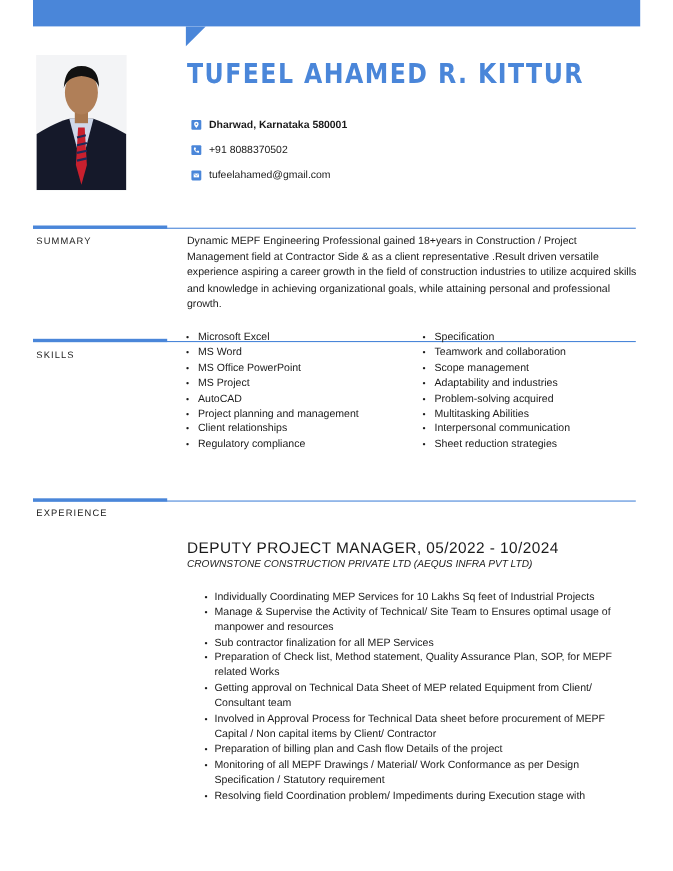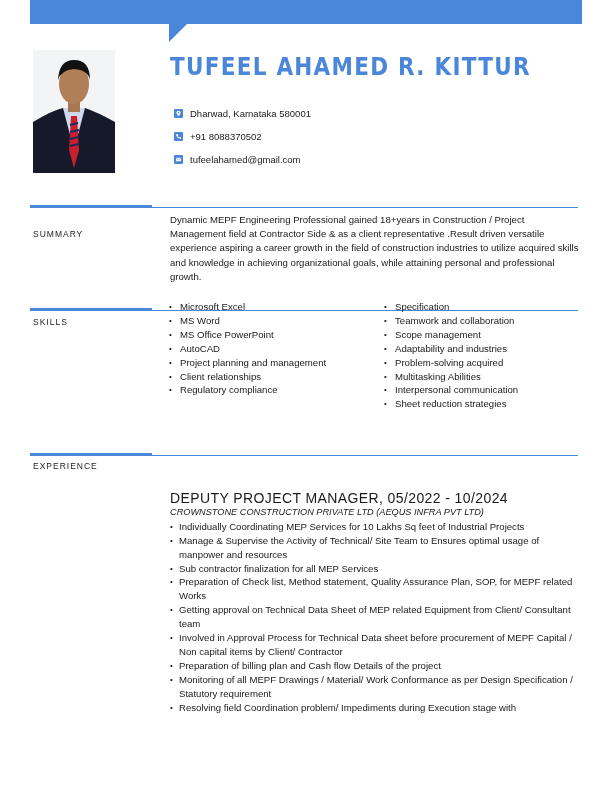--- a/index.html
+++ b/index.html
@@ -49,7 +49,7 @@
 
 <div class="name">TUFEEL AHAMED R. KITTUR</div>
 
-<div class="contact" style="top:108px;">
+<div class="contact" style="top:108px;font-weight:bold;">
   <span class="cicon">
     <svg viewBox="0 0 10 10">
         <path d="M5 1 A3 3 0 0 1 8 4 Q8 6 5 9 Q2 6 2 4 A3 3 0 0 1 5 1 Z" fill="#fff"></path>

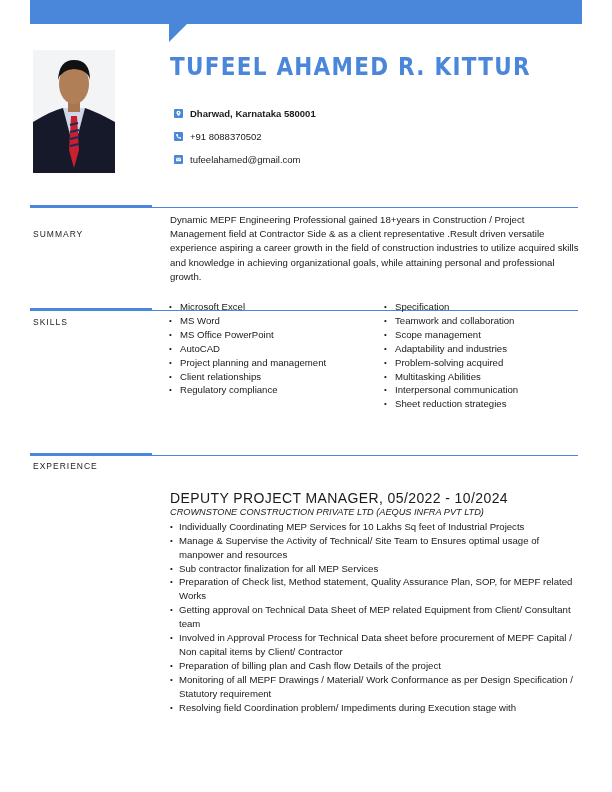--- a/index.html
+++ b/index.html
@@ -78,7 +78,7 @@
 
 <div class="rule" style="top:207px;"></div>
 <div class="rule-thick" style="top:205px;"></div>
-<div class="sec-label" style="top:229px;">SUMMARY</div>
+<div class="sec-label" style="top:214px;">SUMMARY</div>
 <div class="summary">Dynamic MEPF Engineering Professional gained 18+years in Construction / Project Management field at Contractor Side &amp; as a client representative .Result driven versatile experience aspiring a career growth in the field of construction industries to utilize acquired skills and knowledge in achieving organizational goals, while attaining personal and professional growth.</div>
 
 <div class="rule" style="top:310px;"></div>

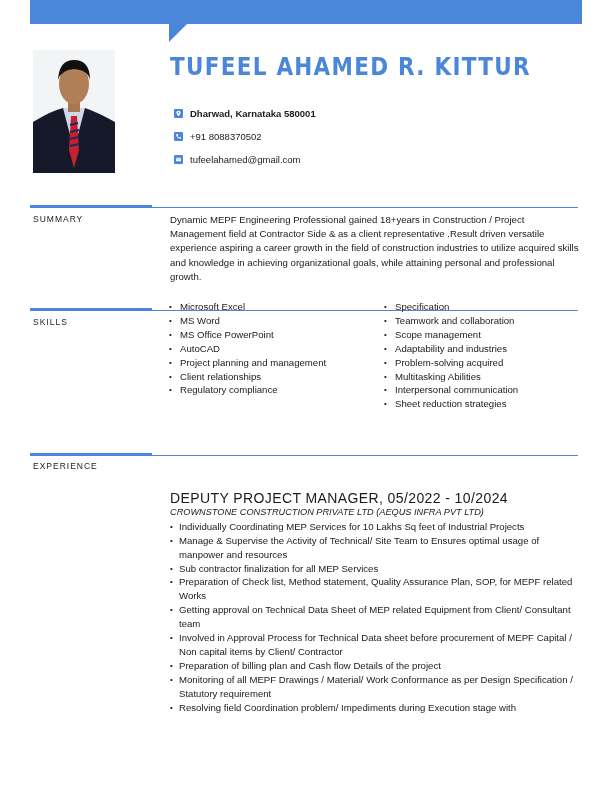--- a/index.html
+++ b/index.html
@@ -88,6 +88,7 @@
   <li>Microsoft Excel</li>
   <li>MS Word</li>
   <li>MS Office PowerPoint</li>
+  <li>MS Project</li>
   <li>AutoCAD</li>
   <li>Project planning and management</li>
   <li>Client relationships</li>

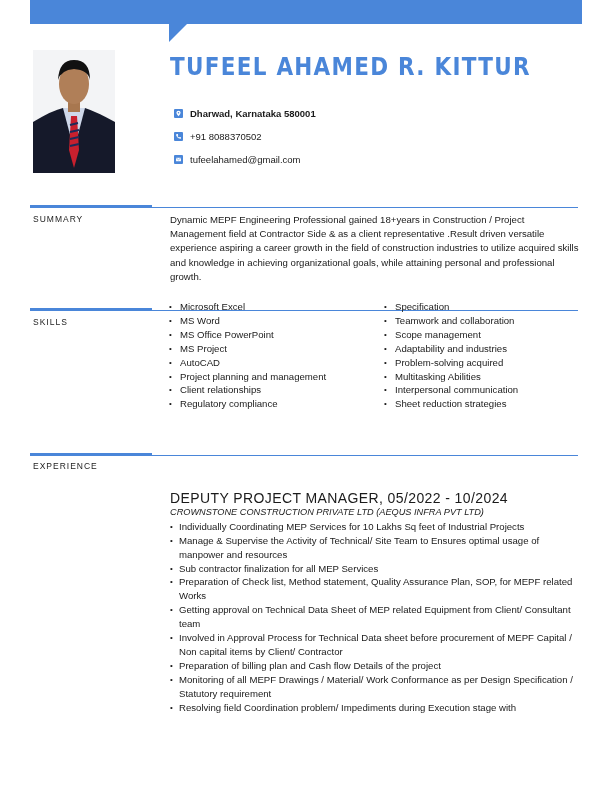--- a/index.html
+++ b/index.html
@@ -24,7 +24,7 @@
   .exp { position:absolute; left:170px; top:460px; width:412px; font-size:9.6px; line-height:13.9px; }
   .job-title { letter-spacing:0.4px; font-size:14px;margin-top:32px; }
   .company { font-style:italic; font-size:9.2px; }
-  .exp ul { list-style:none; margin:0; padding:0; }
+  .exp ul { list-style:none; margin:16px; padding:0; }
   .exp li { position:relative; padding-left:9px; }
   .exp li::before { content:"•"; position:absolute; left:0; font-size:8px; }
 </style>

